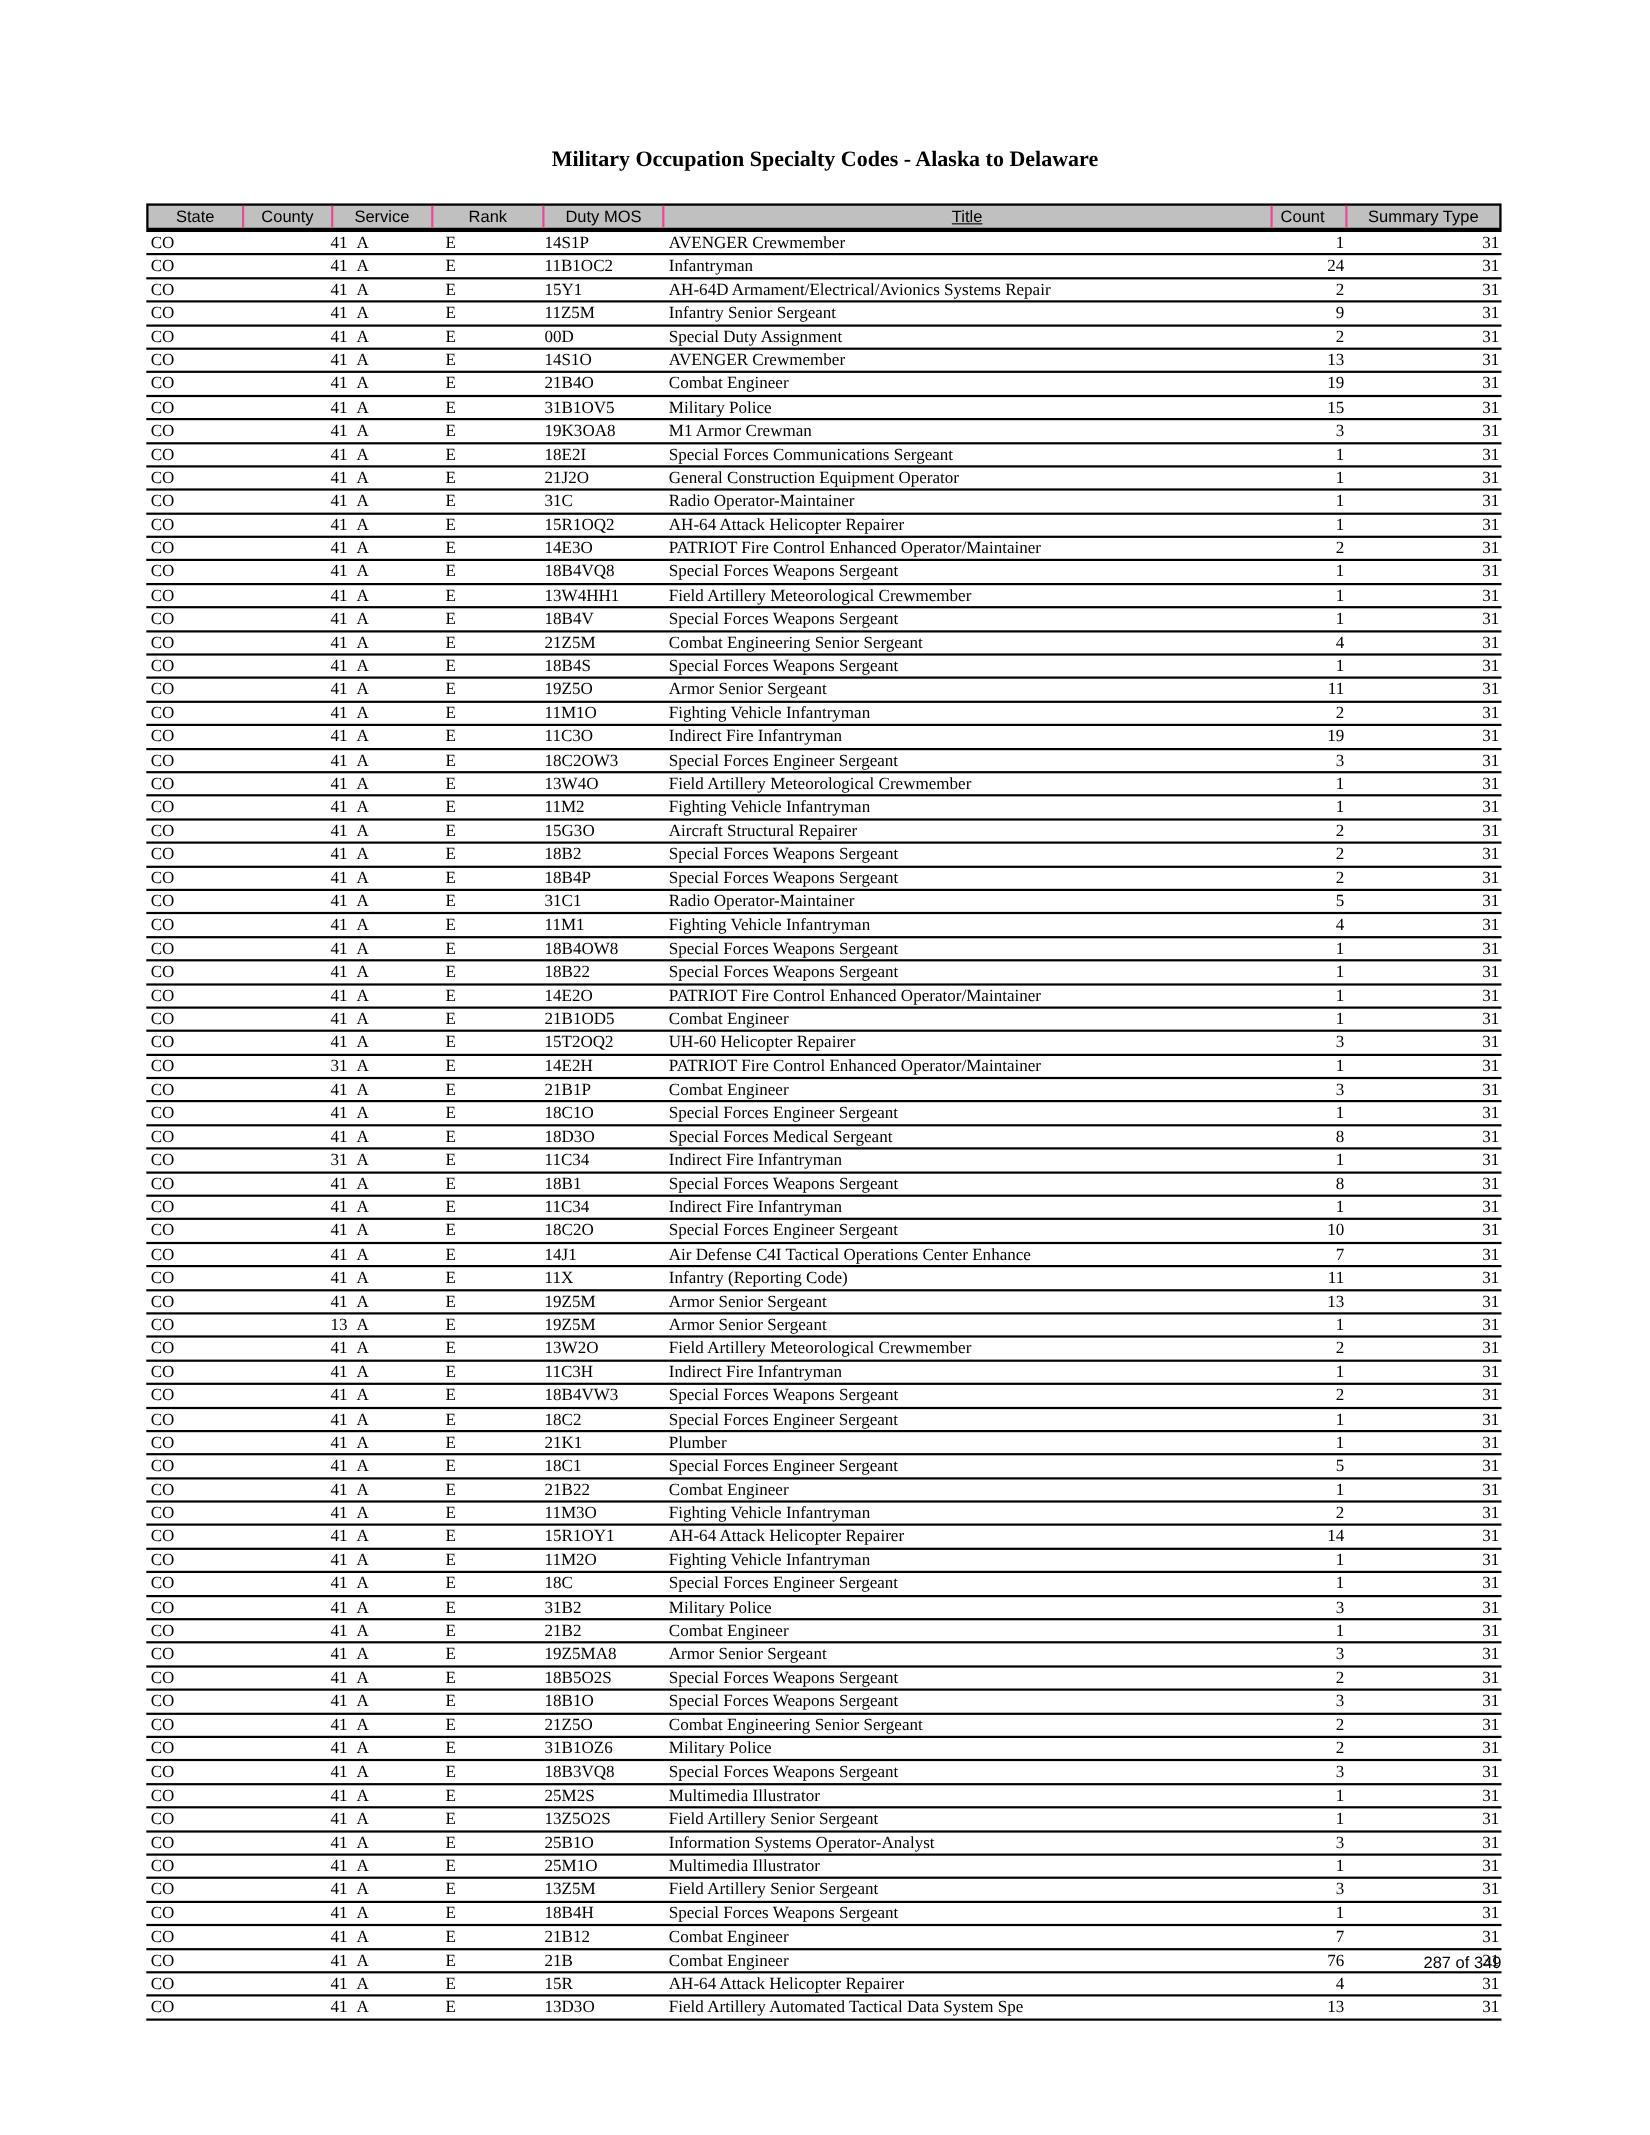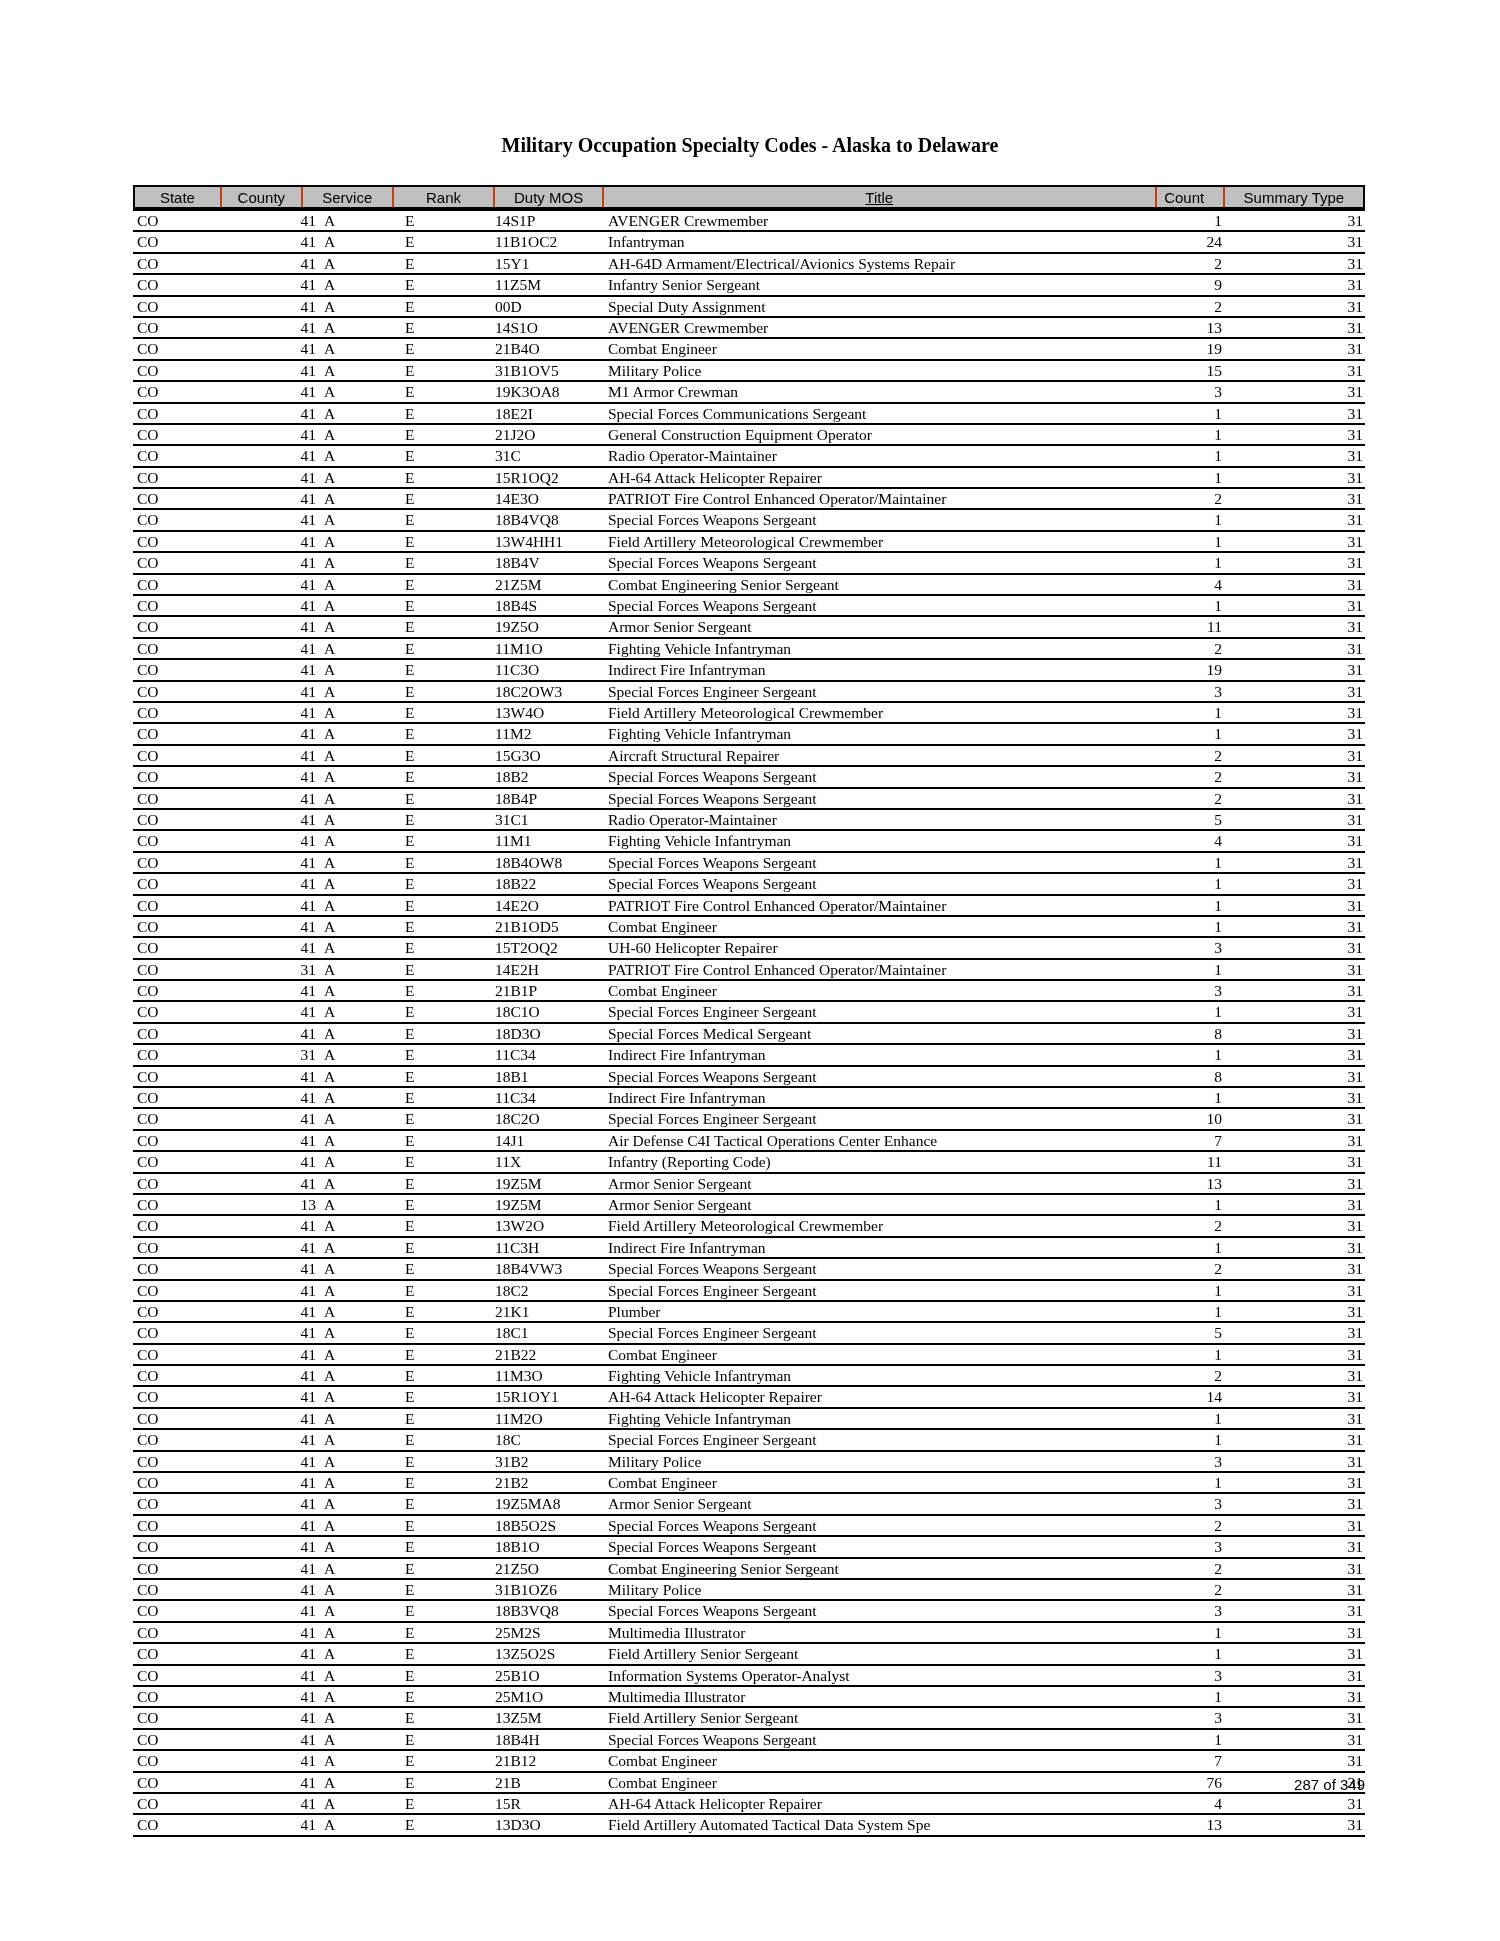--- a/index.html
+++ b/index.html
@@ -12,7 +12,7 @@
         border:2px solid #000;border-bottom:4px solid #000;
         font-family:"Liberation Sans",sans-serif;font-size:15px;}
   .th{box-sizing:border-box;display:flex;align-items:center;justify-content:center;
-        border-left:2px solid #c2410c;overflow:hidden;white-space:nowrap;}
+        border-left:2px solid #ec4899;overflow:hidden;white-space:nowrap;}
   .th:first-child{border-left:none;}
   .w-state{width:86px;} .w-county{width:82px;} .w-service{width:92px;}
   .w-rank{width:103px;} .w-mos{width:110px;} .w-title{width:560px;text-decoration:underline;}

